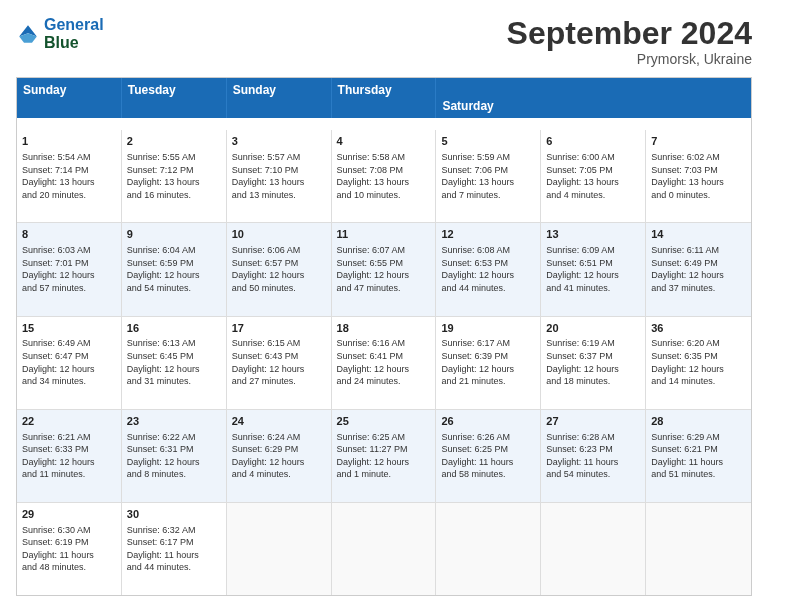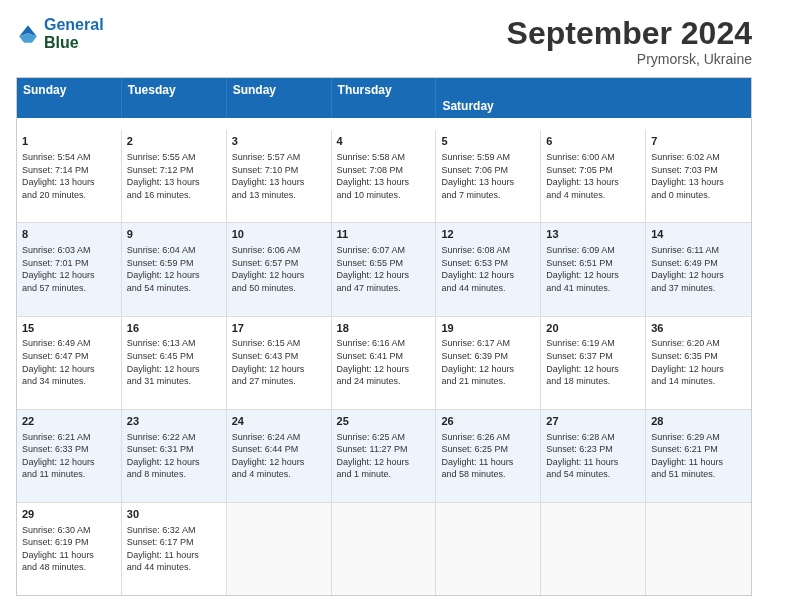--- a/index.html
+++ b/index.html
@@ -314,7 +314,7 @@
           <div class="cal-cell alt-row">
             <span class="day-num">24</span>
             <div class="cell-text">Sunrise: 6:24 AM</div>
-            <div class="cell-text">Sunset: 6:44 PM</div>
+            <div class="cell-text">Sunset: 6:29 PM</div>
             <div class="cell-text">Daylight: 12 hours</div>
             <div class="cell-text">and 4 minutes.</div>
           </div>

